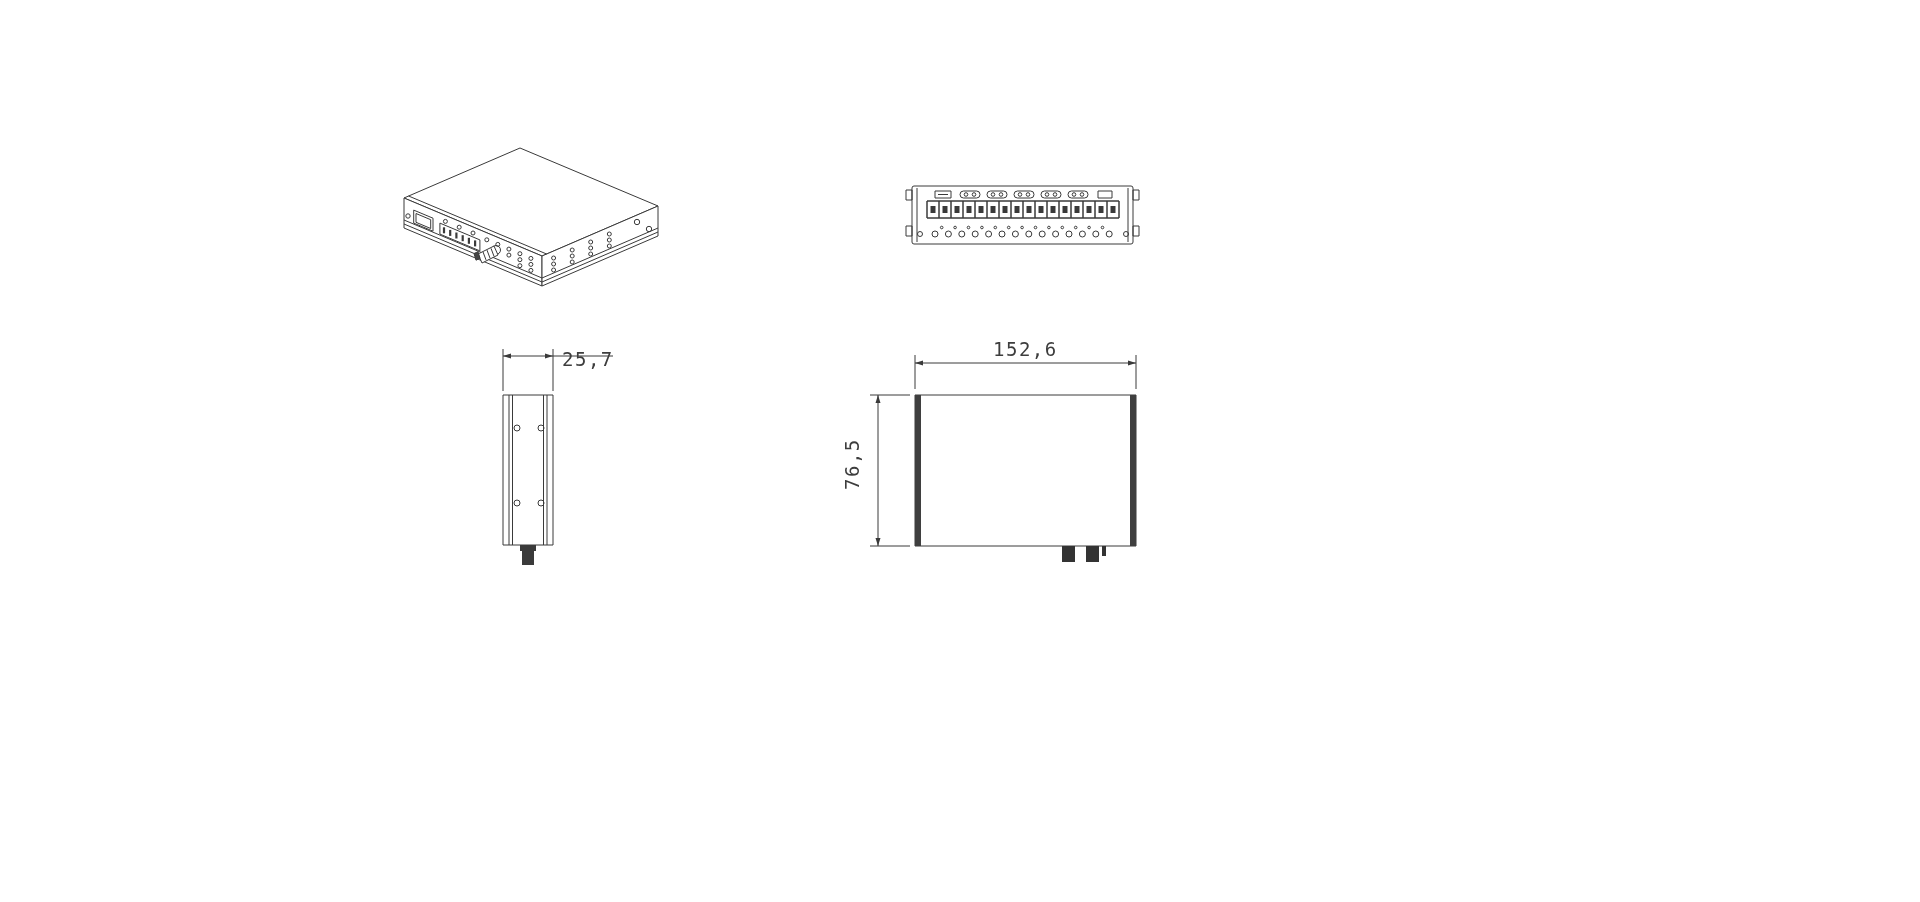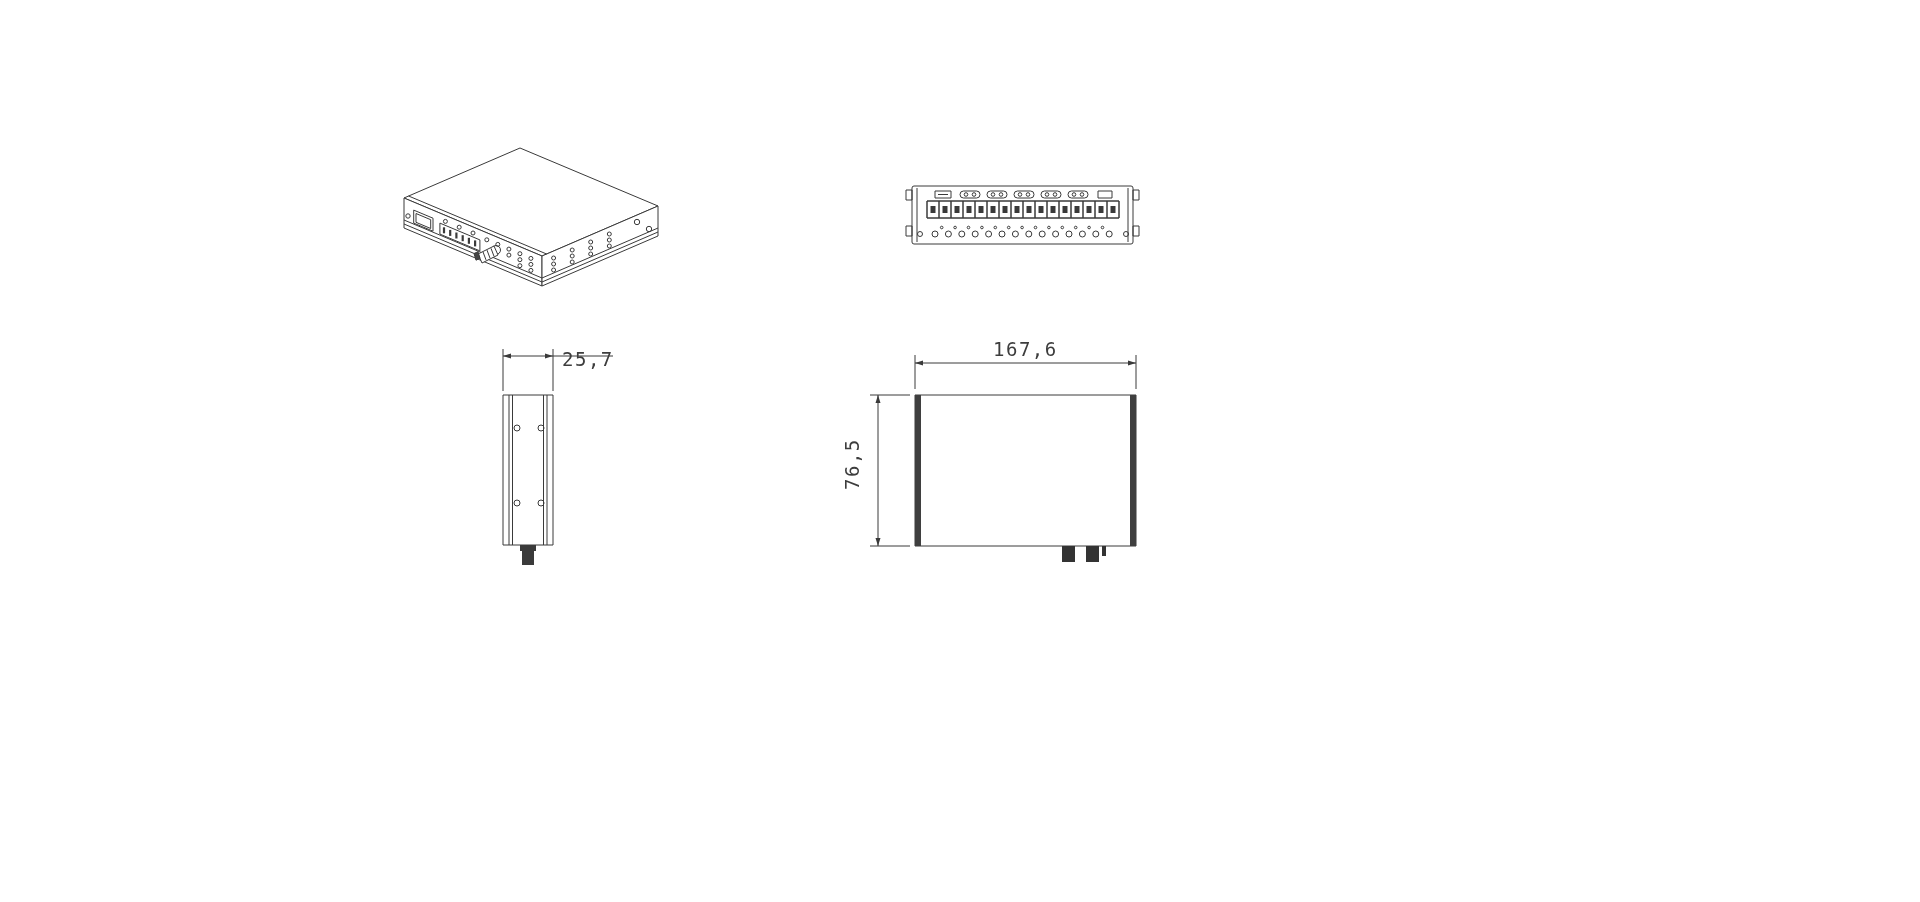--- a/index.html
+++ b/index.html
@@ -285,7 +285,7 @@
       </g>
     </svg>
   </div>
-  <span class="dim dim-front-w">167,6</span>
+  <span class="dim dim-front-w">152,6</span>
   <span class="dim dim-front-h">76,5</span>
 
 </div>

